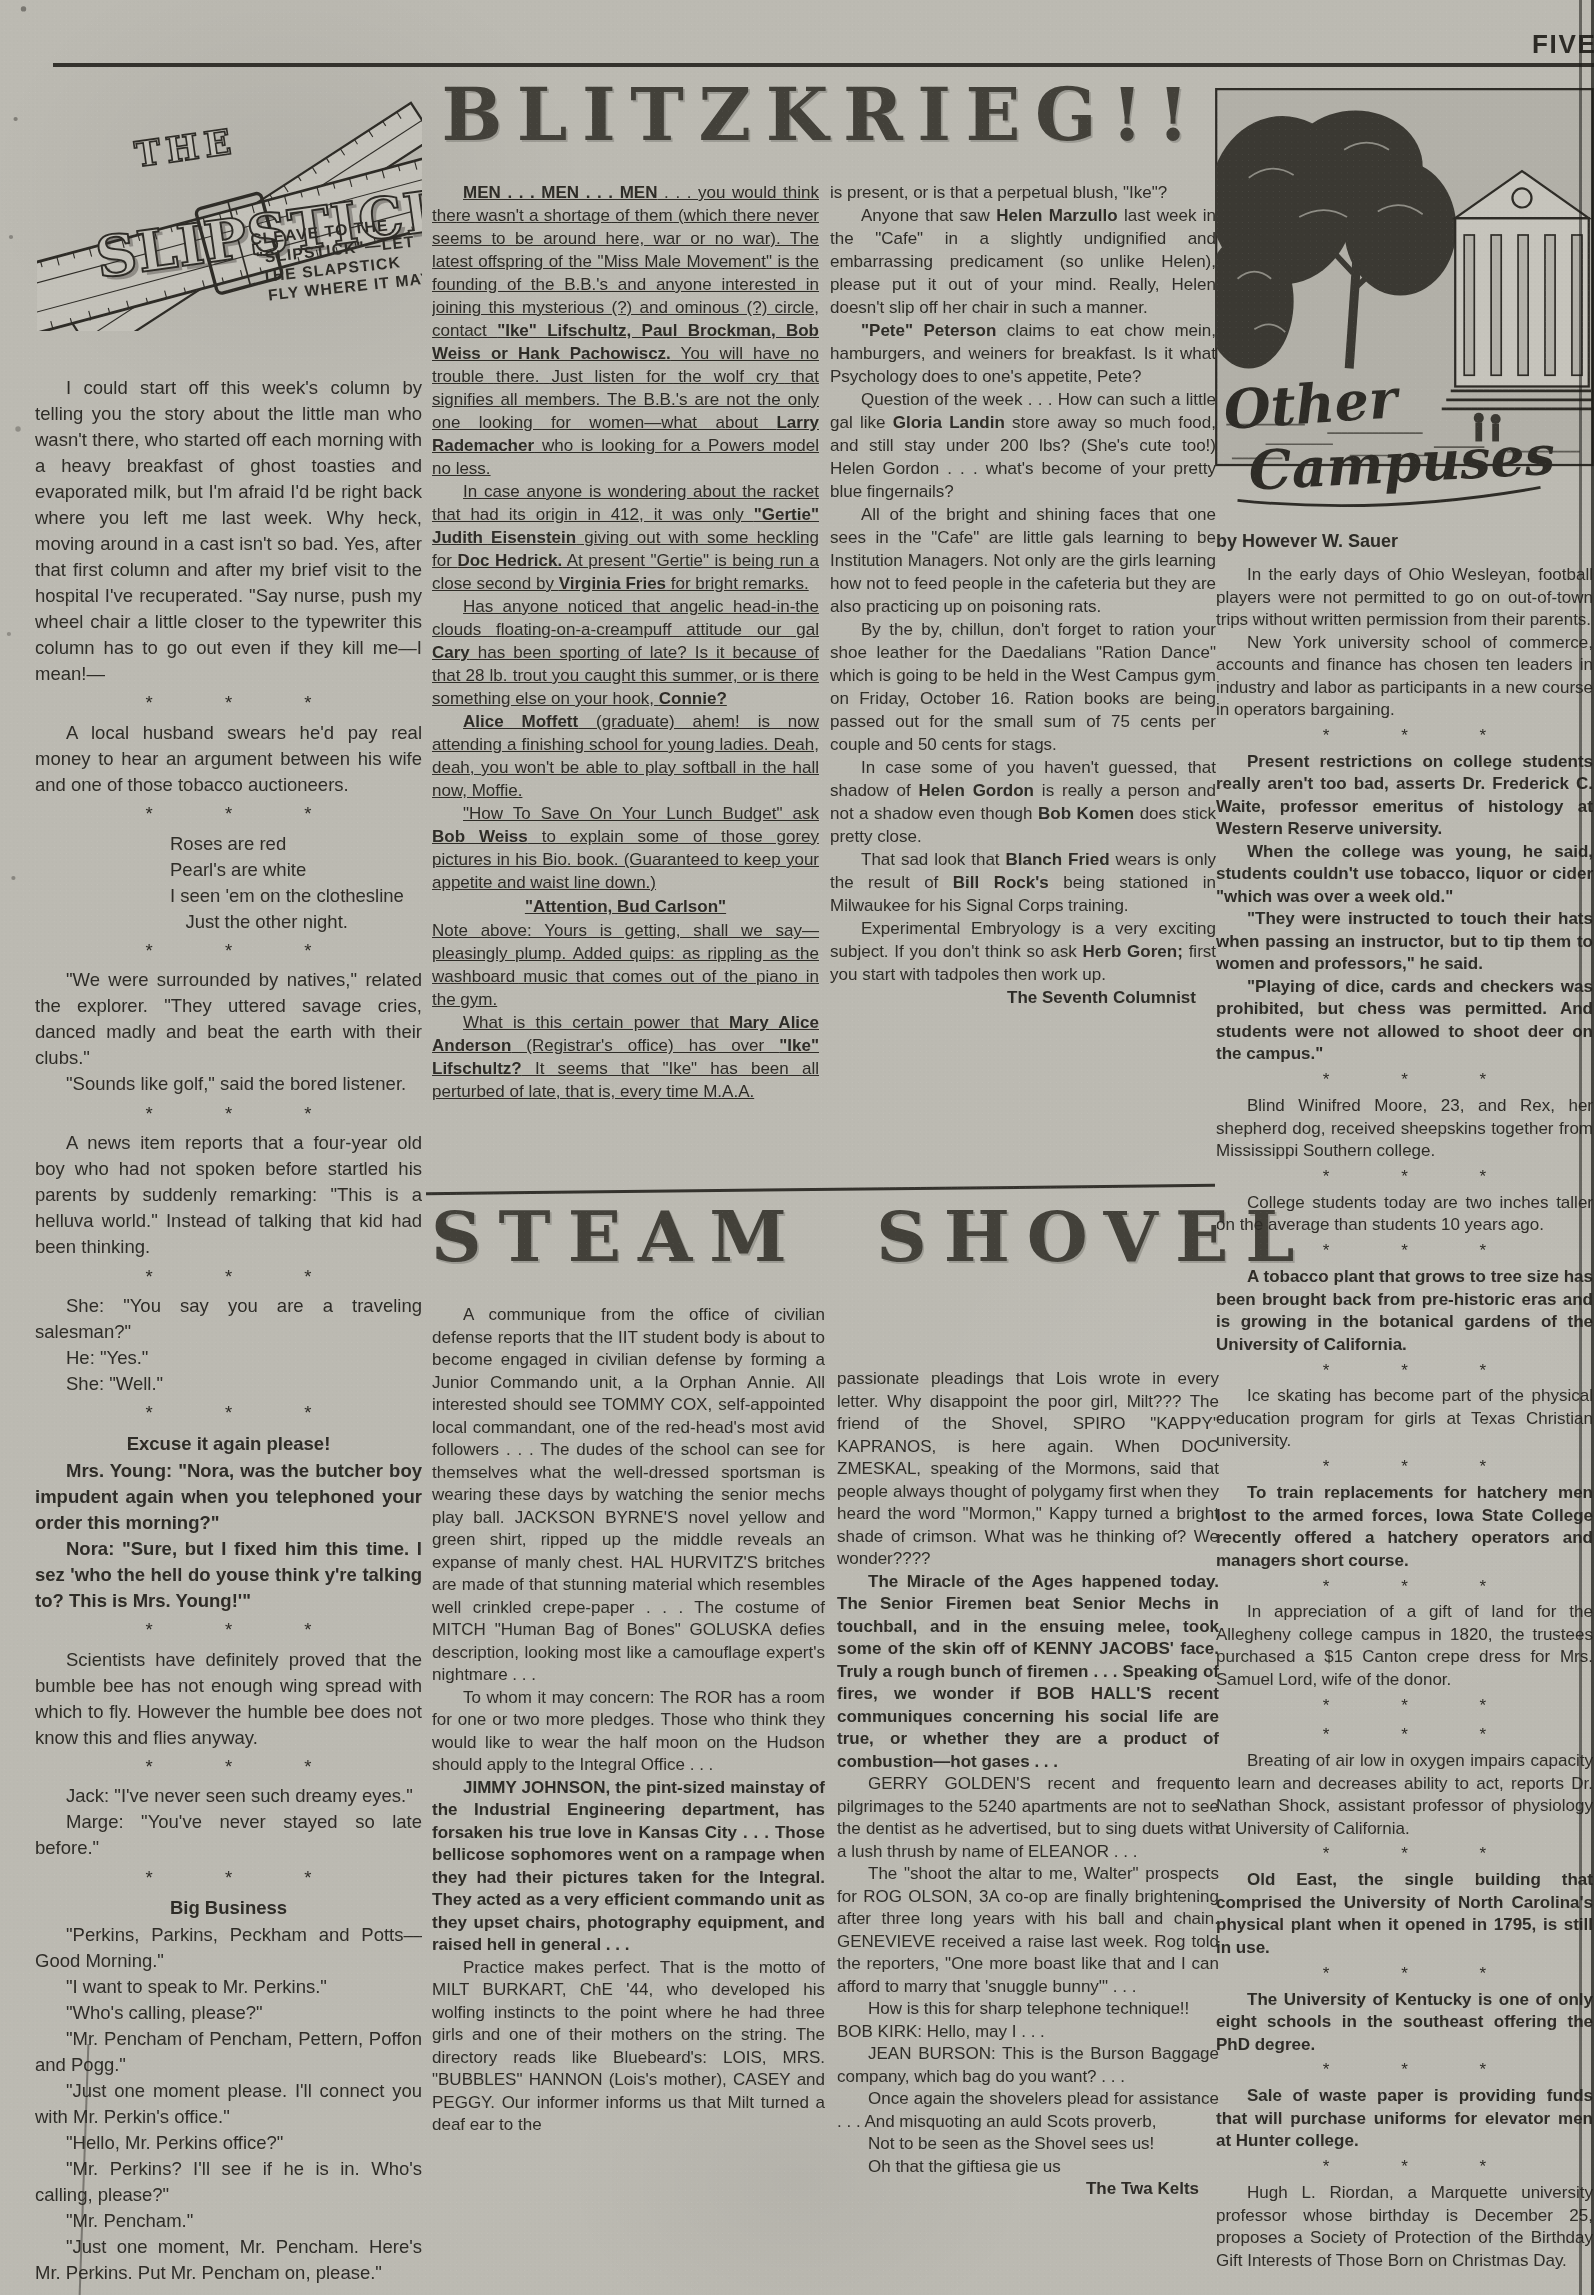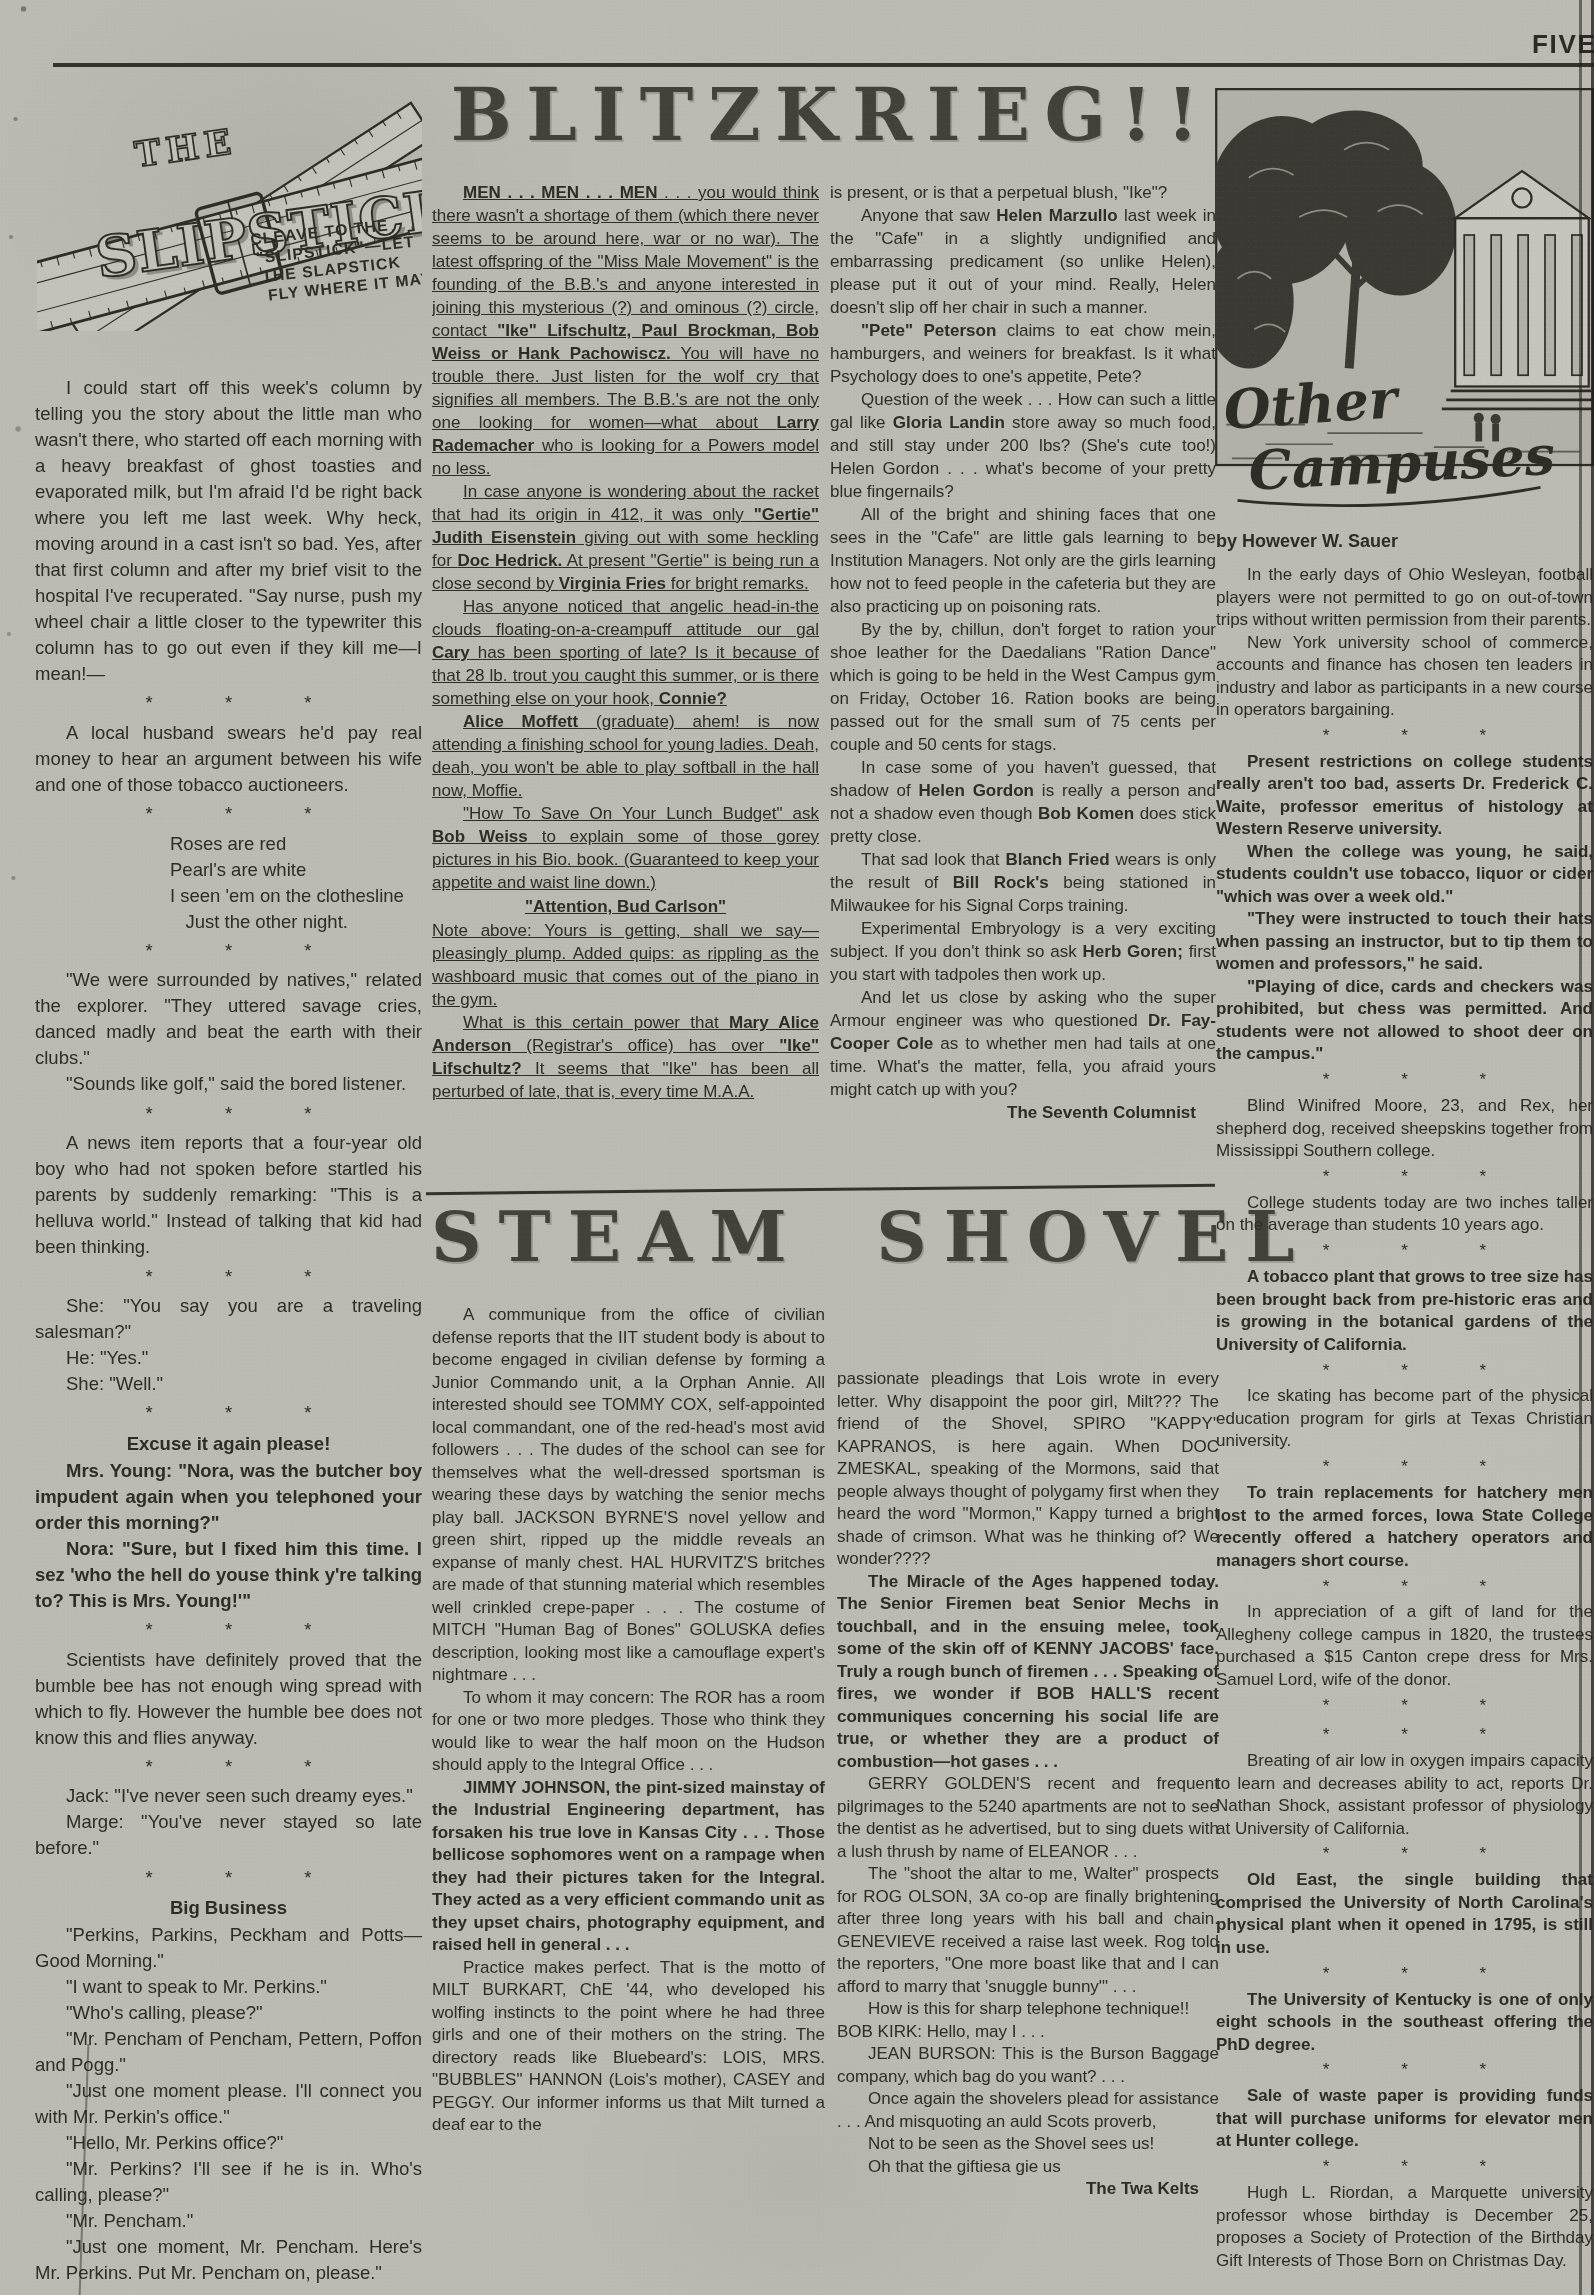--- a/index.html
+++ b/index.html
@@ -17,7 +17,7 @@
   .top-rule{position:absolute;left:53px;top:63px;width:1541px;height:3.9px;background:#34322d;}
   .page-number{position:absolute;left:1532px;top:29px;font-weight:bold;font-size:26px;
     letter-spacing:1.7px;color:#2d2b26;}
-  .headline{position:absolute;text-align:right;font-family:"DejaVu Serif",serif;font-weight:bold;
+  .headline{position:absolute;text-align:center;font-family:"DejaVu Serif",serif;font-weight:bold;
     color:#43413a;white-space:nowrap;text-shadow:1.7px 1.7px 0 rgba(46,44,40,0.22);}
   .blitz{left:432px;top:72px;width:781px;font-size:72px;letter-spacing:14.6px;}
   .shovel{left:431px;top:1195px;width:783px;font-size:70px;letter-spacing:17px;word-spacing:31px;}

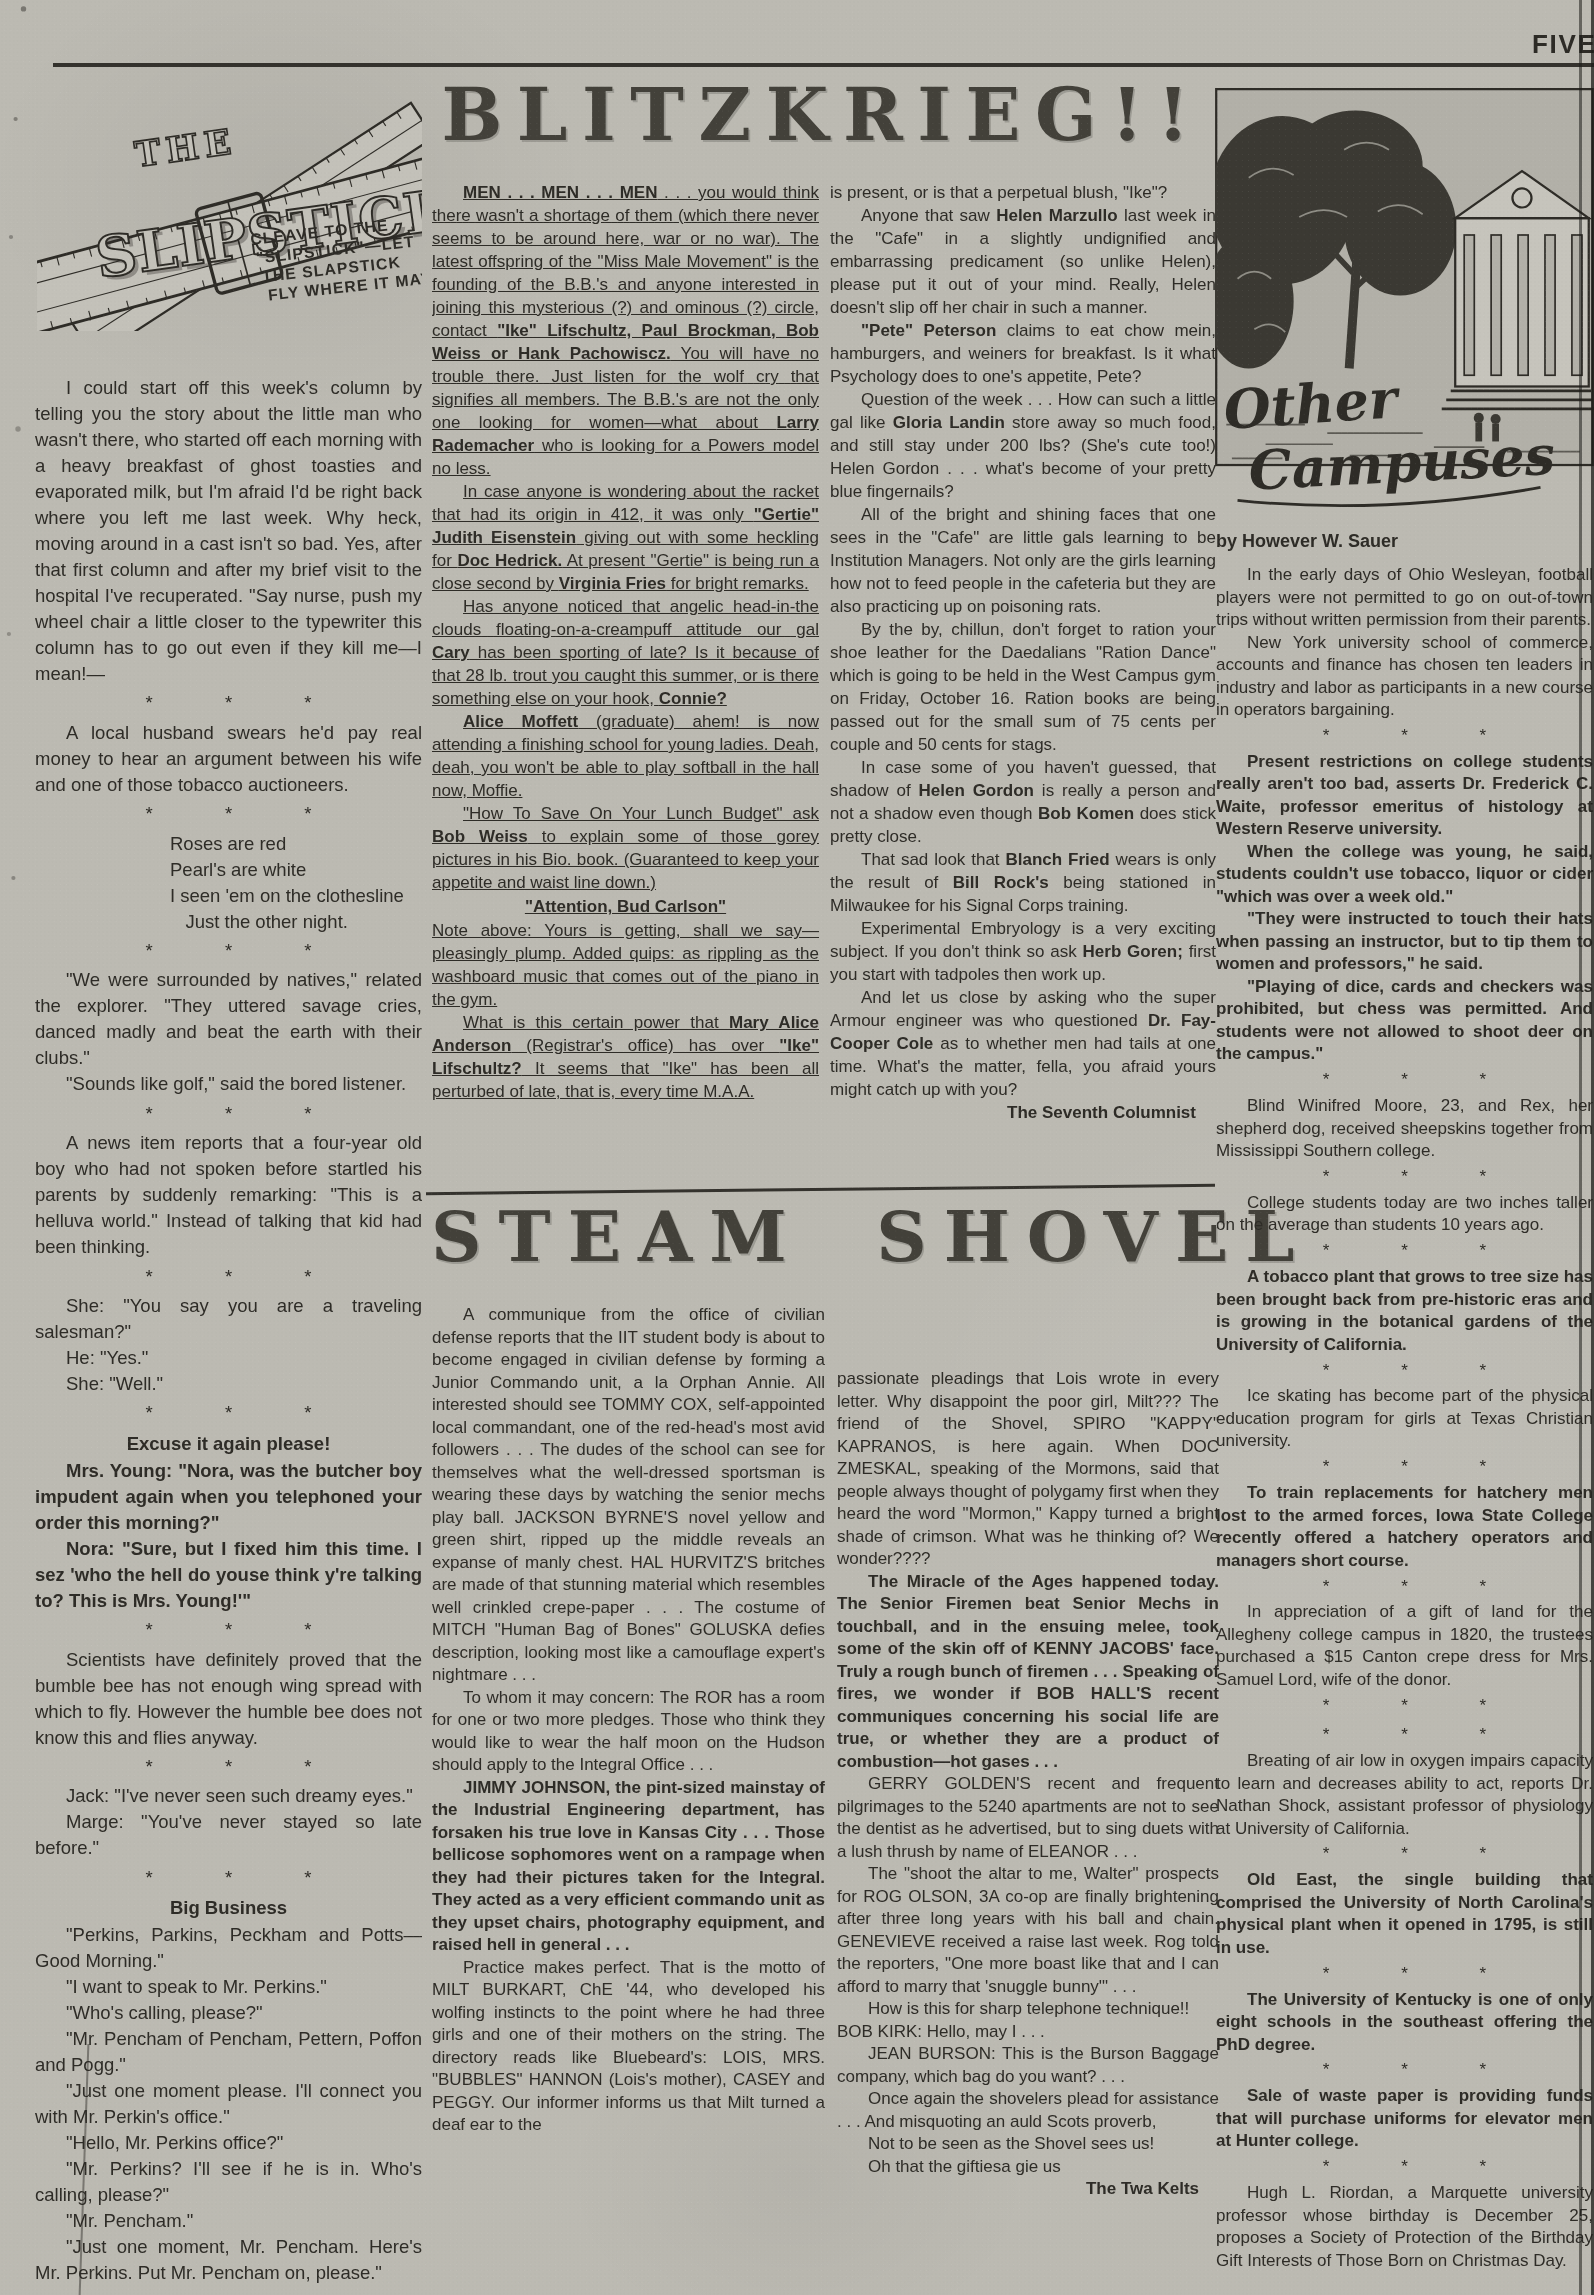--- a/index.html
+++ b/index.html
@@ -148,7 +148,6 @@
       <div class="p para">In case some of you haven't guessed, that shadow of <b>Helen Gordon</b> is really a person and not a shadow even though <b>Bob Komen</b> does stick pretty close.</div>
       <div class="p para">That sad look that <b>Blanch Fried</b> wears is only the result of <b>Bill Rock's</b> being stationed in Milwaukee for his Signal Corps training.</div>
       <div class="p para">Experimental Embryology is a very exciting subject.  If you don't think so ask <b>Herb Goren;</b> first you start with tadpoles then work up.</div>
-      <div class="p para">And let us close by asking who the super Armour engineer was who questioned <b>Dr. Fay-Cooper Cole</b> as to whether men had tails at one time.  What's the matter, fella, you afraid yours might catch up with you?</div>
       <div class="p right">The Seventh Columnist</div>
     </div>
 

